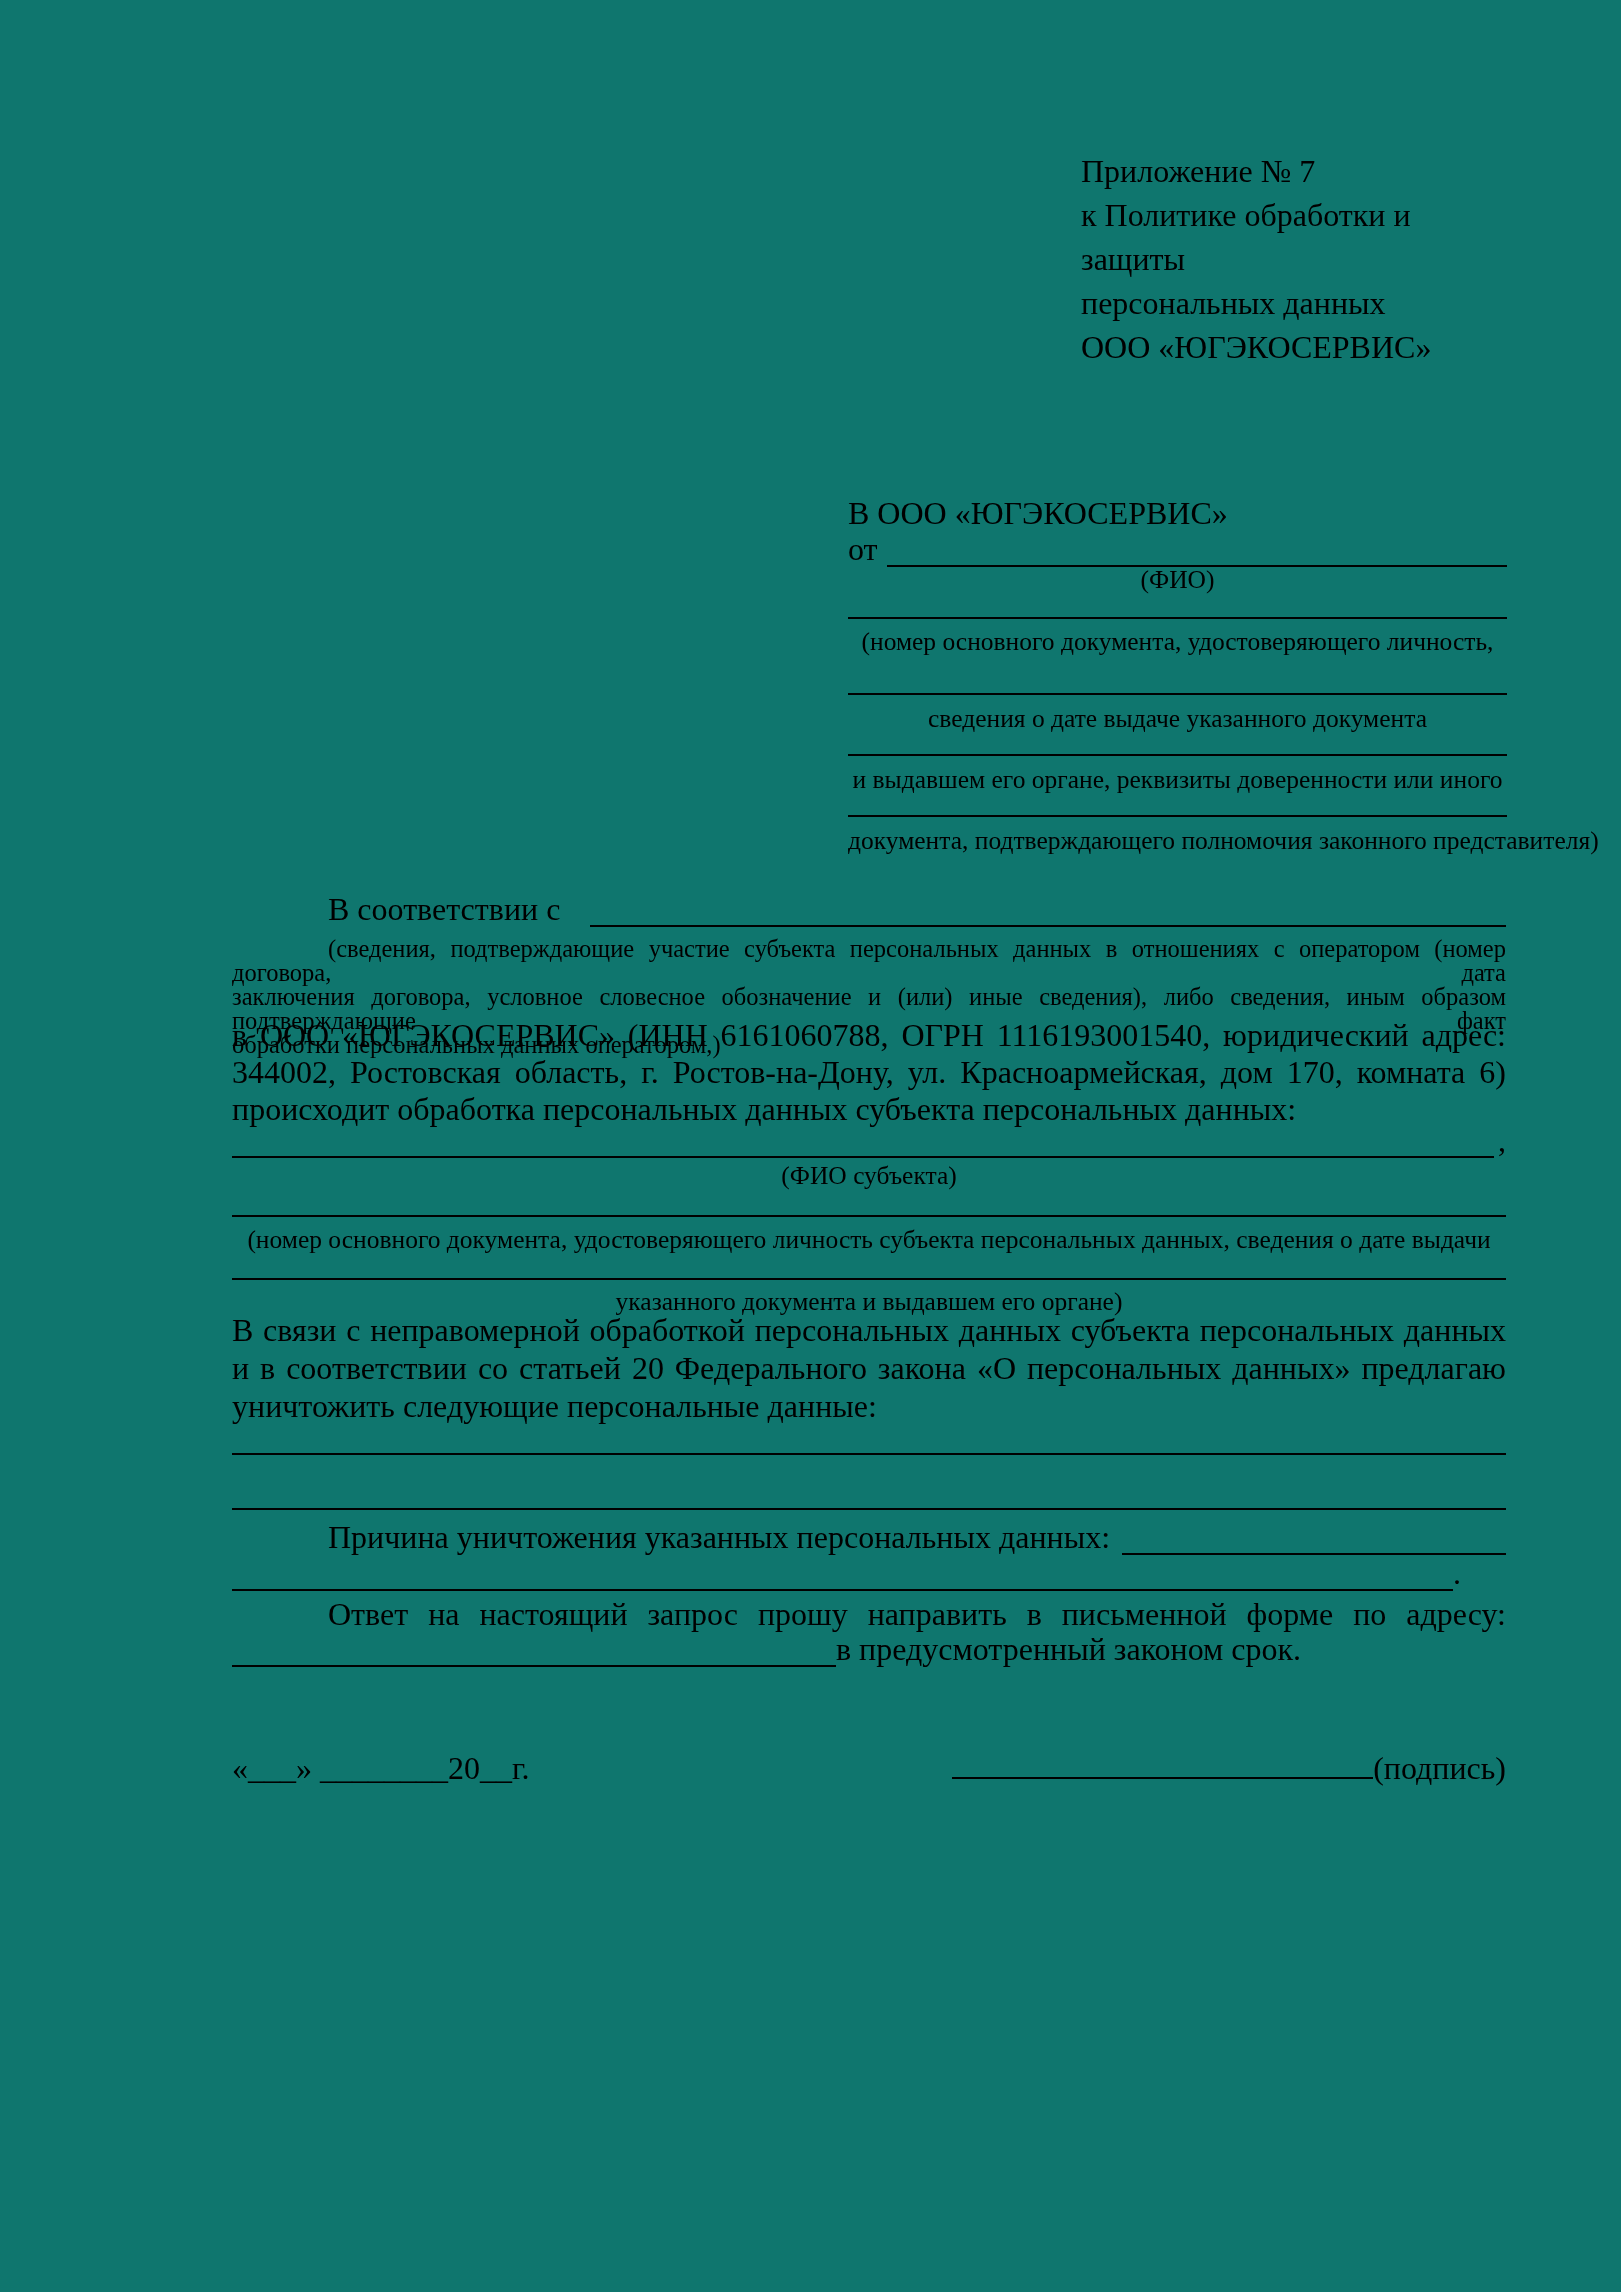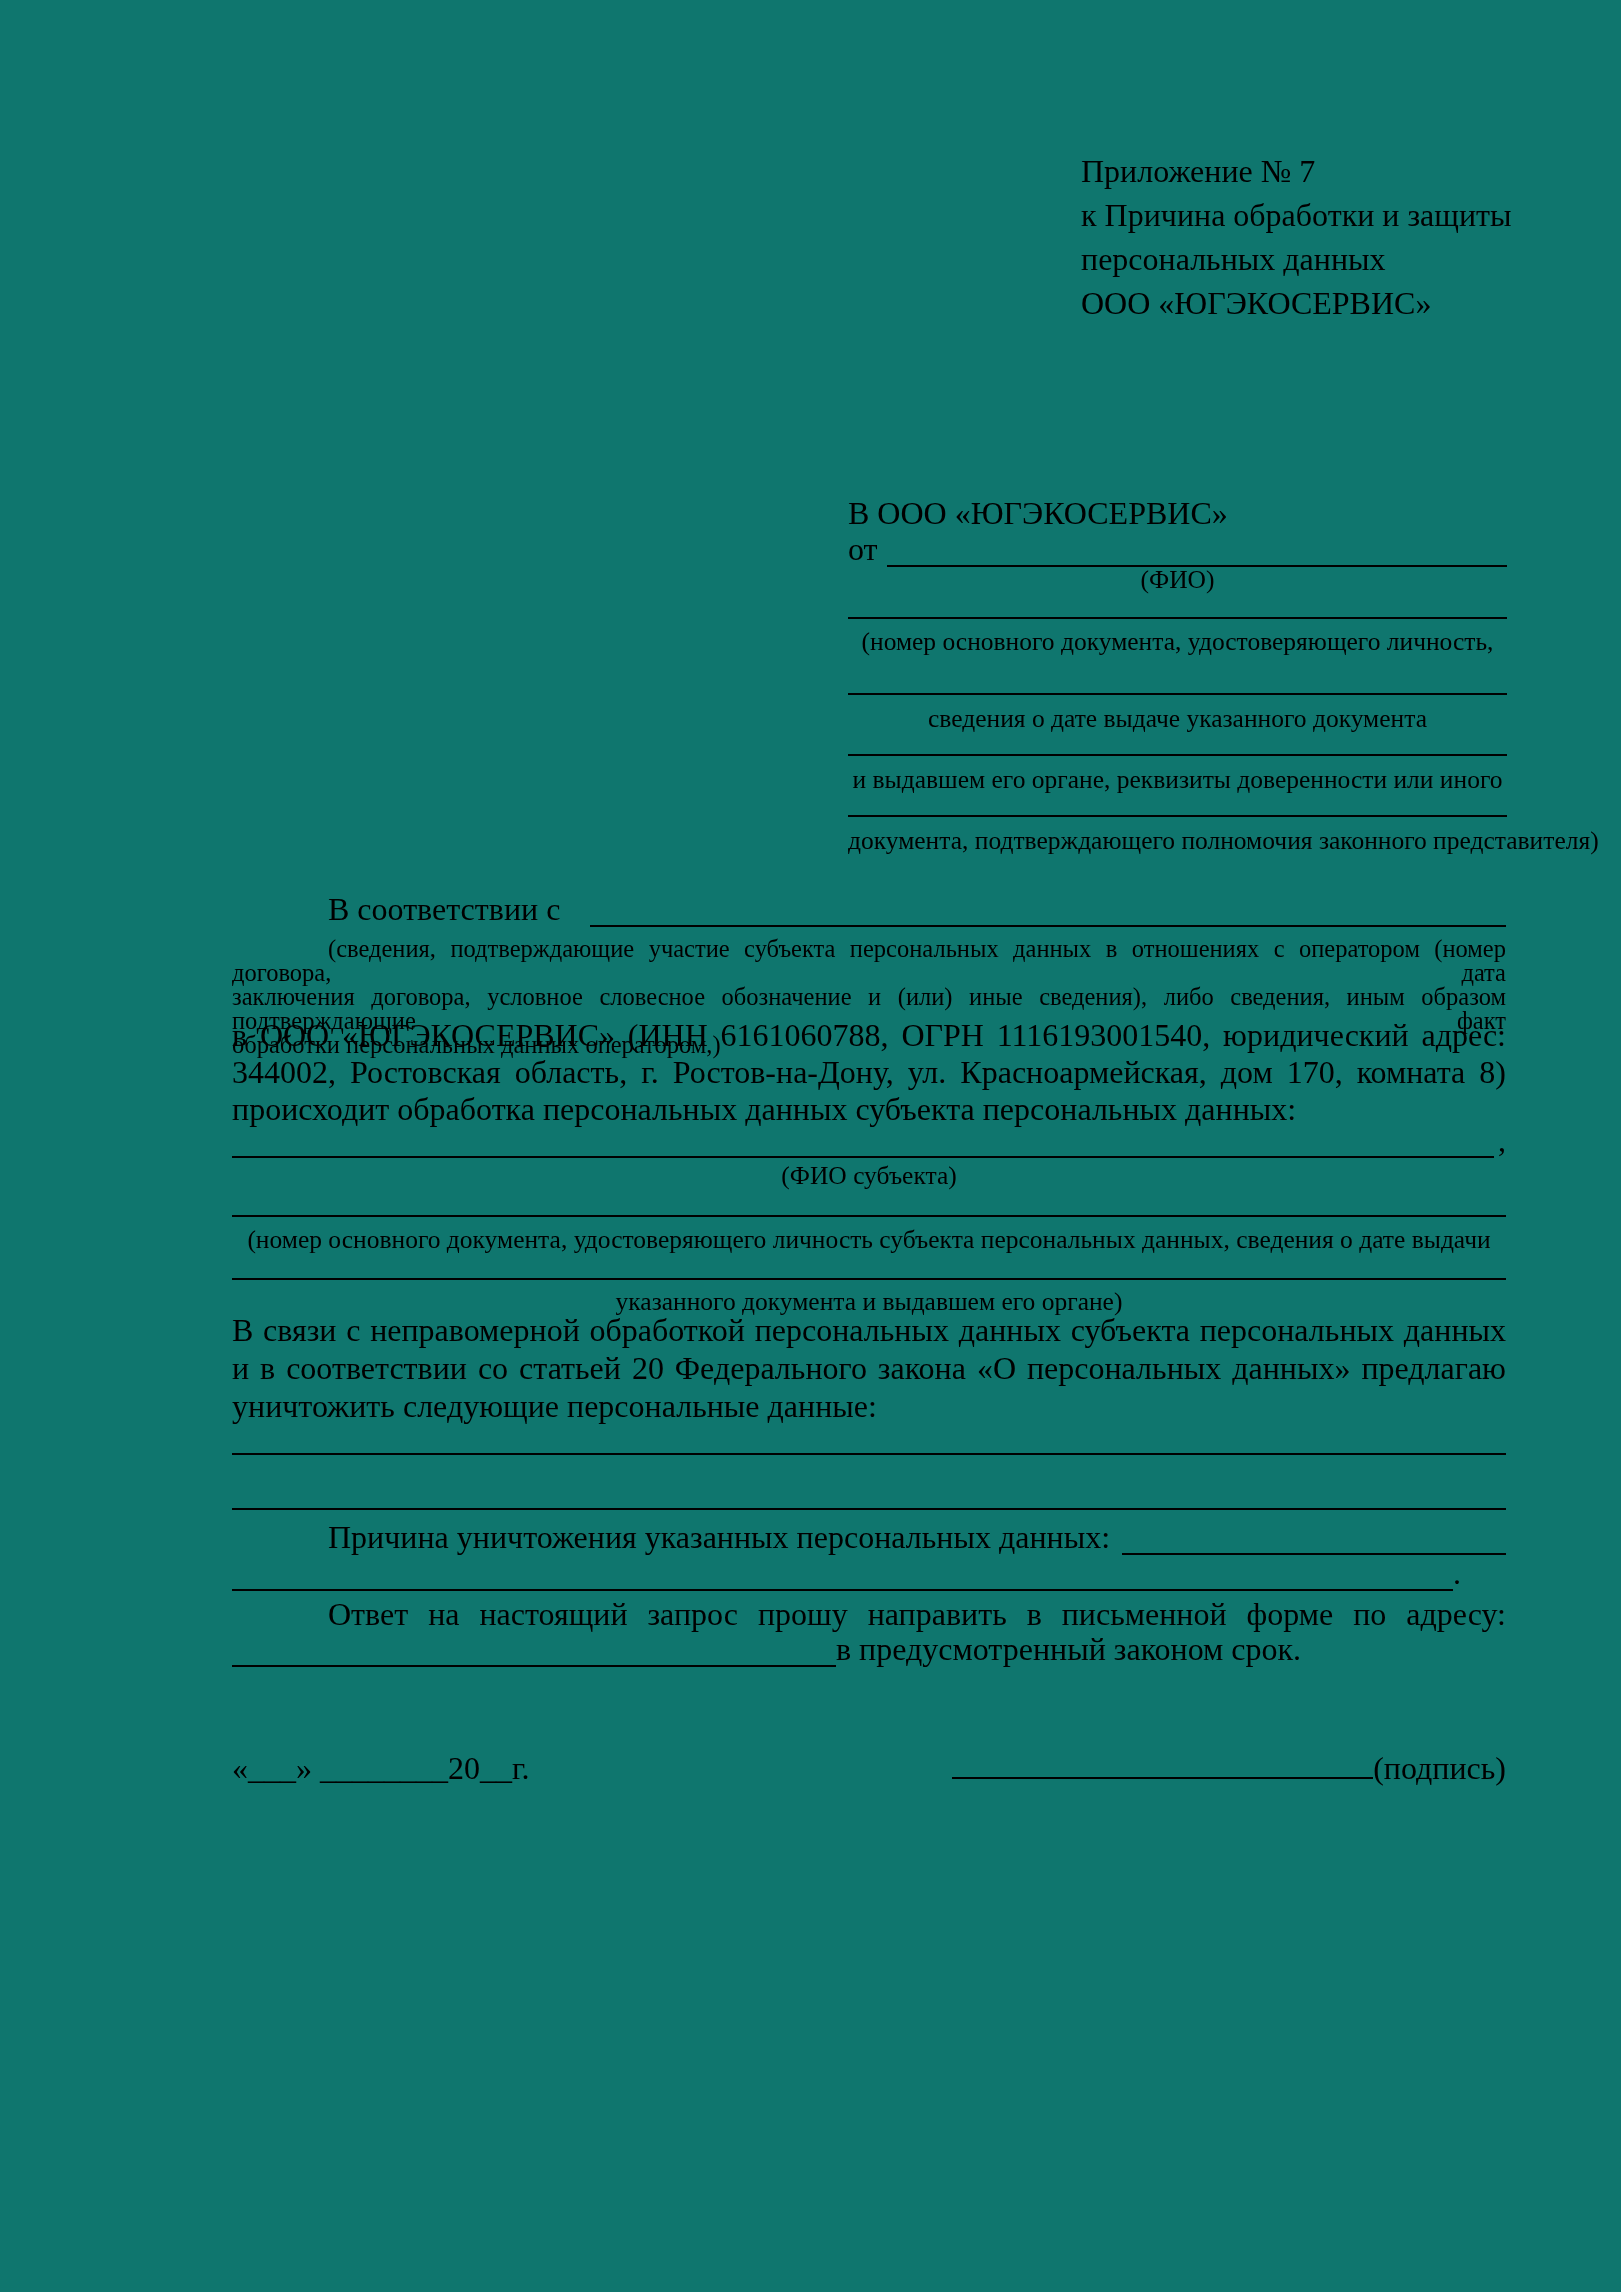--- a/index.html
+++ b/index.html
@@ -40,7 +40,7 @@
 
   <div class="abs header-block" style="top:149px;left:1081px;width:441px;">
     <div>Приложение № 7</div>
-    <div>к Причина обработки и защиты</div>
+    <div>к Политике обработки и защиты</div>
     <div>персональных данных</div>
     <div>ООО «ЮГЭКОСЕРВИС»</div>
   </div>

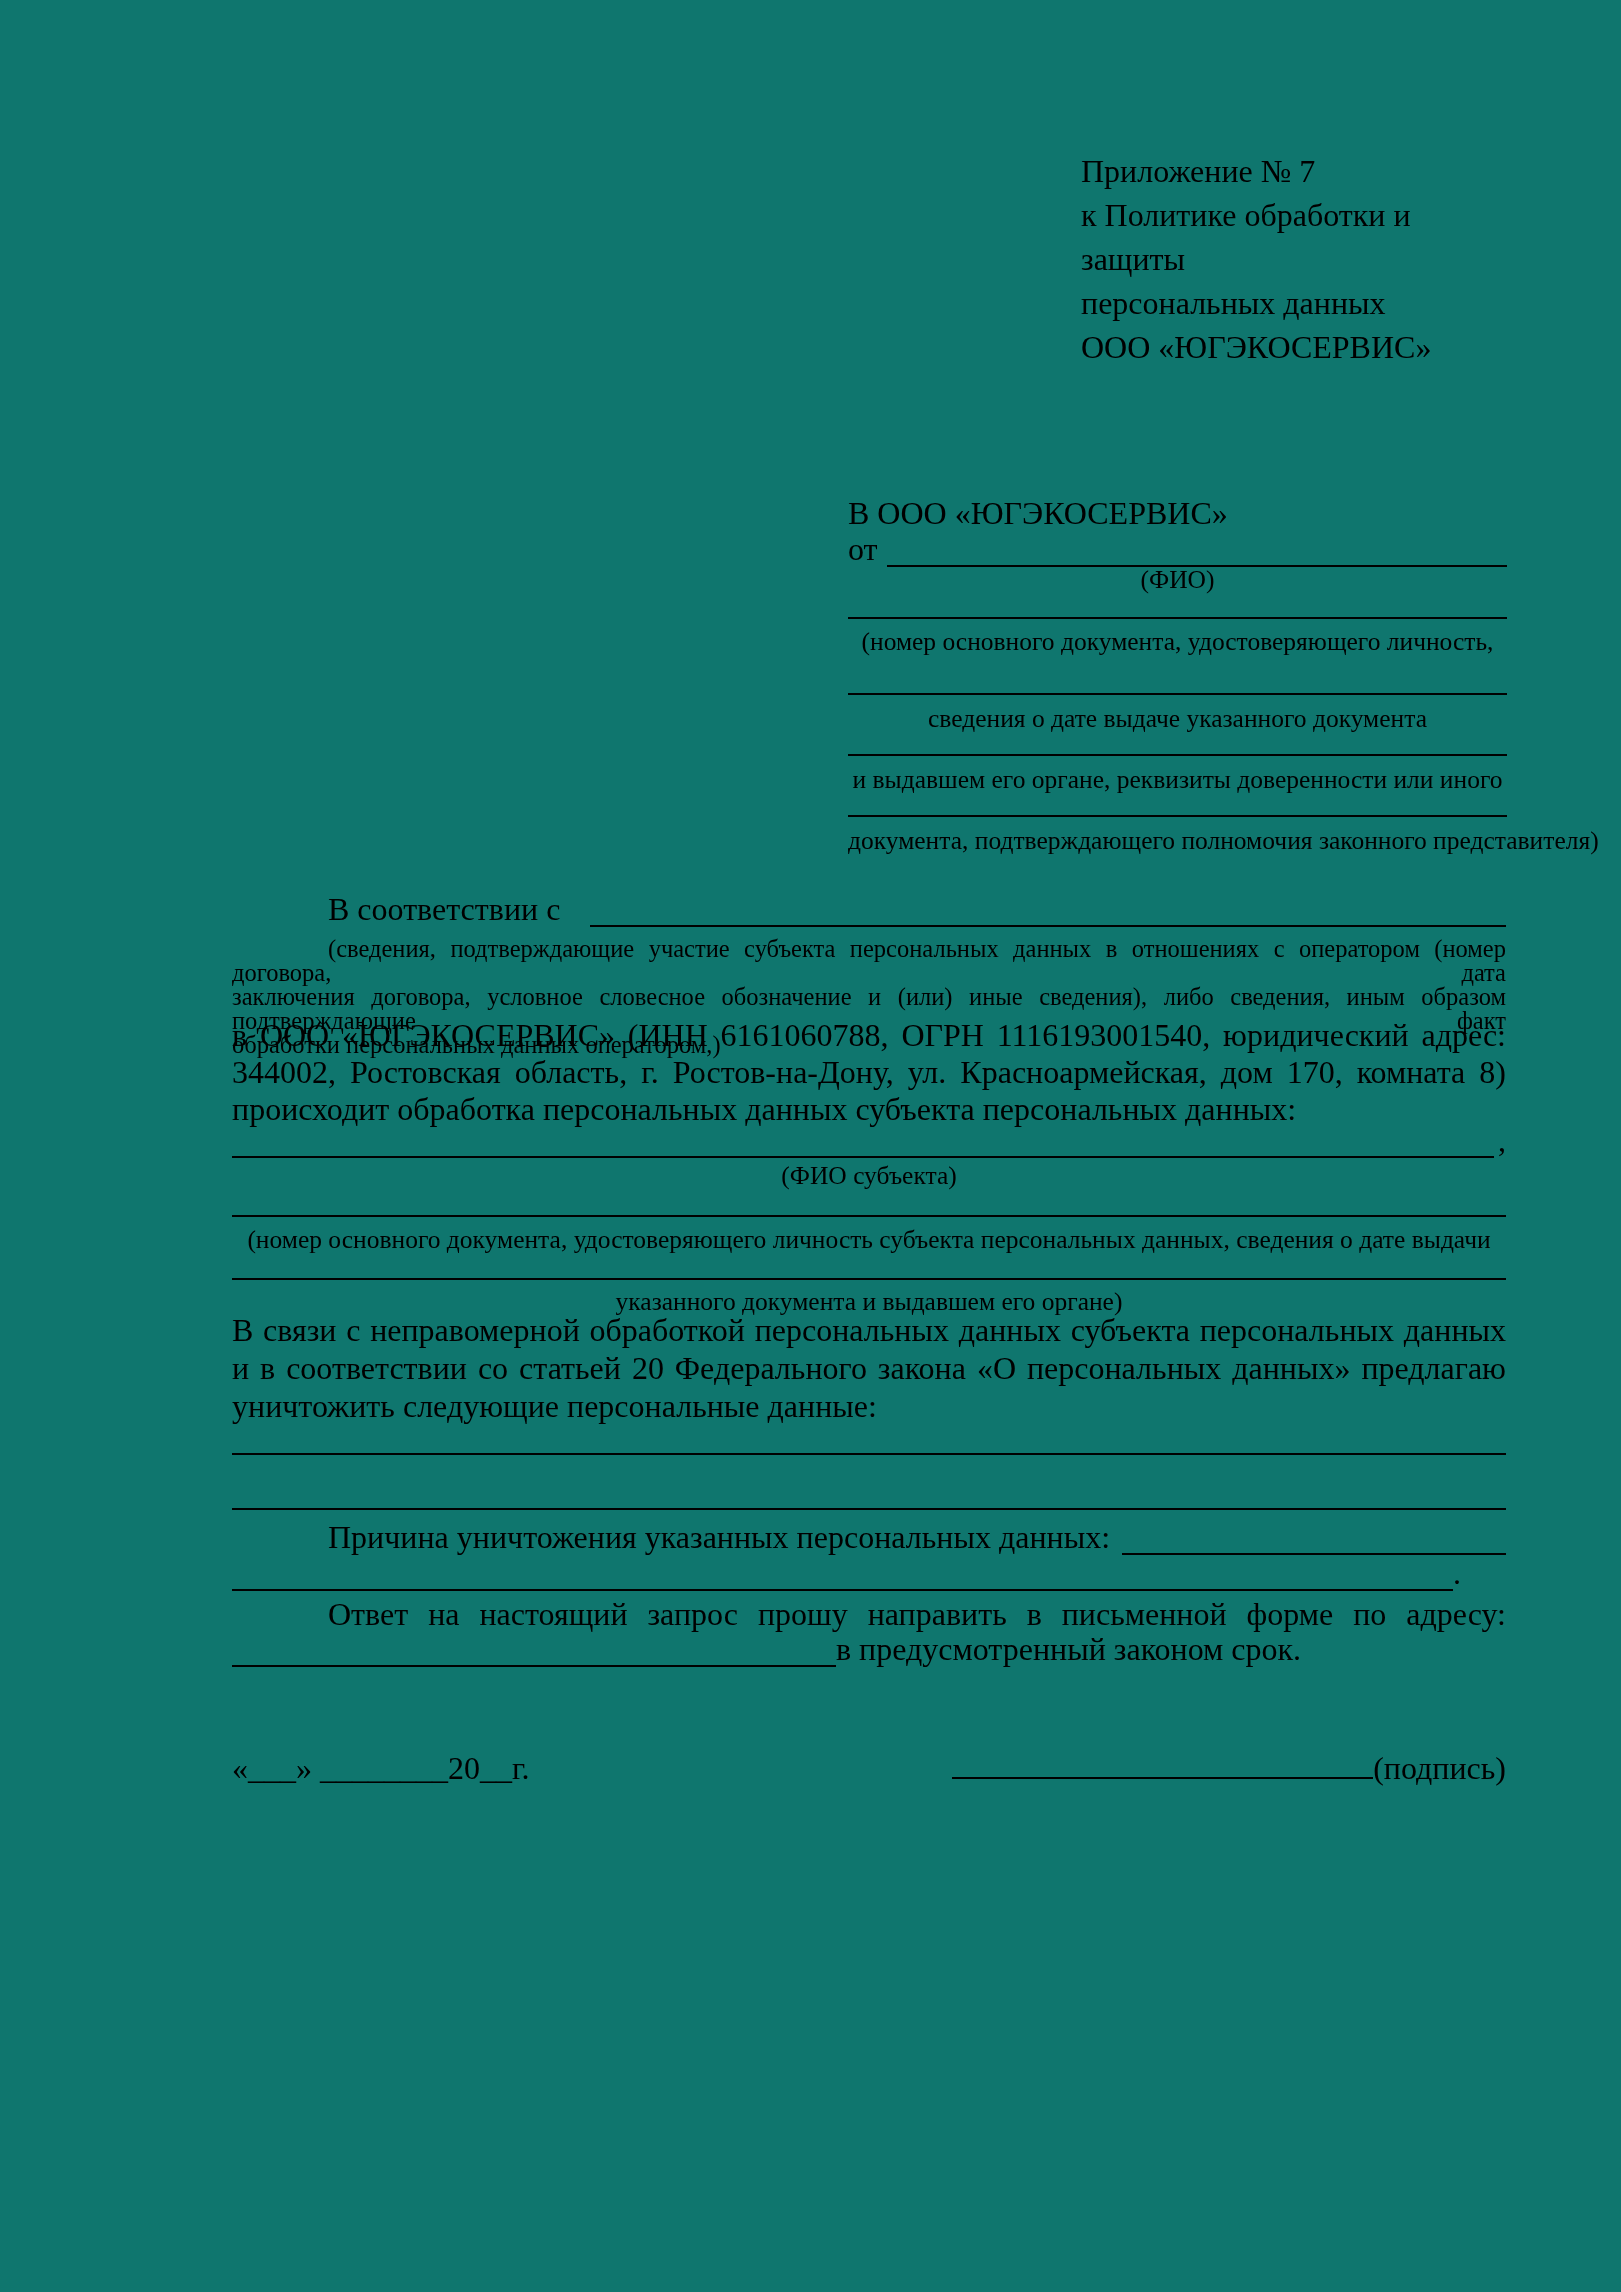--- a/index.html
+++ b/index.html
@@ -79,7 +79,7 @@
 
   <div class="abs full body-line" style="top:1017px;">
     <div class="jst">в ООО «ЮГЭКОСЕРВИС» (ИНН 6161060788, ОГРН 1116193001540, юридический адрес:</div>
-    <div class="jst">344002, Ростовская область, г. Ростов-на-Дону, ул. Красноармейская, дом 170, комната 8)</div>
+    <div class="jst">344002, Ростовская область, г. Ростов-на-Дону, ул. Красноармейская, дом 170, комната 6)</div>
     <div>происходит обработка персональных данных субъекта персональных данных:</div>
   </div>
 

